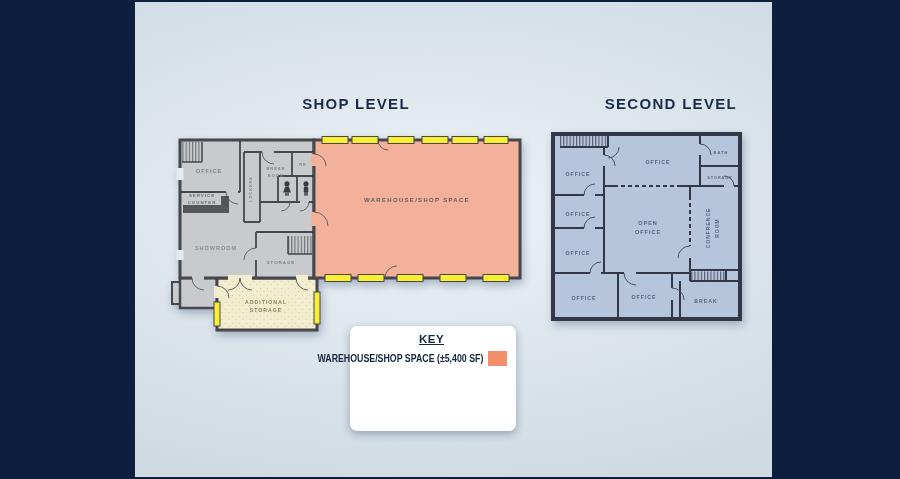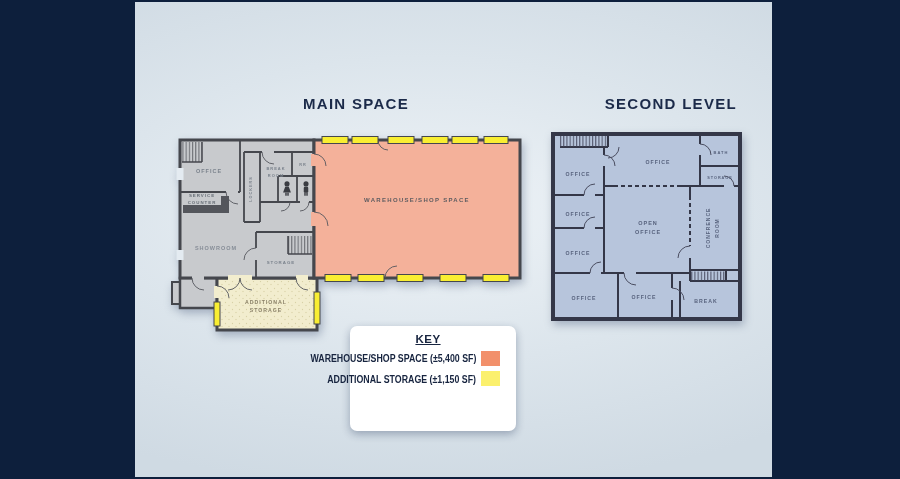--- a/index.html
+++ b/index.html
@@ -35,7 +35,7 @@
   <div class="edge top"></div>
   <div class="edge bottom"></div>
 
-  <h2 class="level-title main">MAIN SPACE</h2>
+  <h2 class="level-title main">SHOP LEVEL</h2>
   <h2 class="level-title second">SECOND LEVEL</h2>
 
   <svg class="plans" viewBox="0 0 900 479">

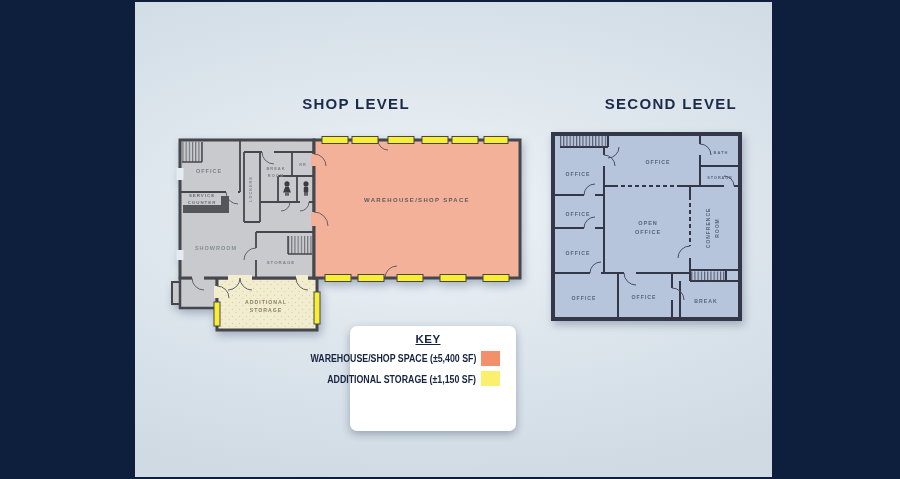--- a/index.html
+++ b/index.html
@@ -18,7 +18,7 @@
   .plan-shadow{filter:drop-shadow(2px 4px 4px rgba(40,60,95,.32));}
   svg text{font-family:"Liberation Sans",sans-serif;font-weight:bold;text-anchor:middle;}
   .key-box{position:absolute;left:350px;top:326px;width:166px;height:105px;background:#FFFFFF;
-    border-radius:7px;box-shadow:0 3px 8px rgba(15,35,70,.32);padding:7px 16px 6px 6px;box-sizing:border-box;}
+    border-radius:7px;box-shadow:0 3px 8px rgba(15,35,70,.32);padding:7px 9px 6px 6px;box-sizing:border-box;}
   .key-title{text-align:center;font-size:11.5px;font-weight:bold;color:#17243F;
     text-decoration:underline;letter-spacing:.5px;margin-bottom:3px;}
   .key-row{height:20.5px;display:flex;align-items:center;justify-content:flex-end;gap:5px;}

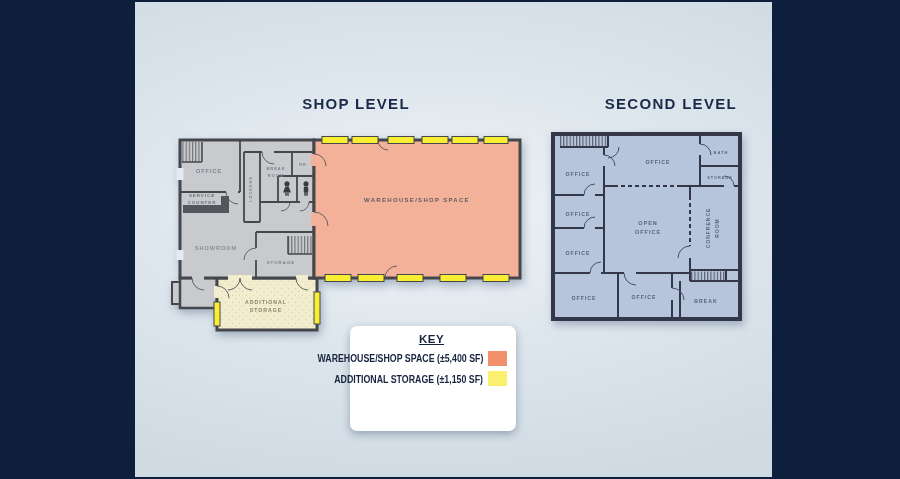--- a/index.html
+++ b/index.html
@@ -223,12 +223,6 @@
         <rect width="19" height="15" fill="#F2906B"></rect>
       </svg>
     </div>
-    <div class="key-row">
-      <span class="key-label">ADDITIONAL STORAGE (±1,150 SF)</span>
-      <svg class="swatch" width="19" height="15">
-        <rect width="19" height="15" fill="#FBF06D"></rect>
-      </svg>
-    </div>
   </div>
 </div>
 

